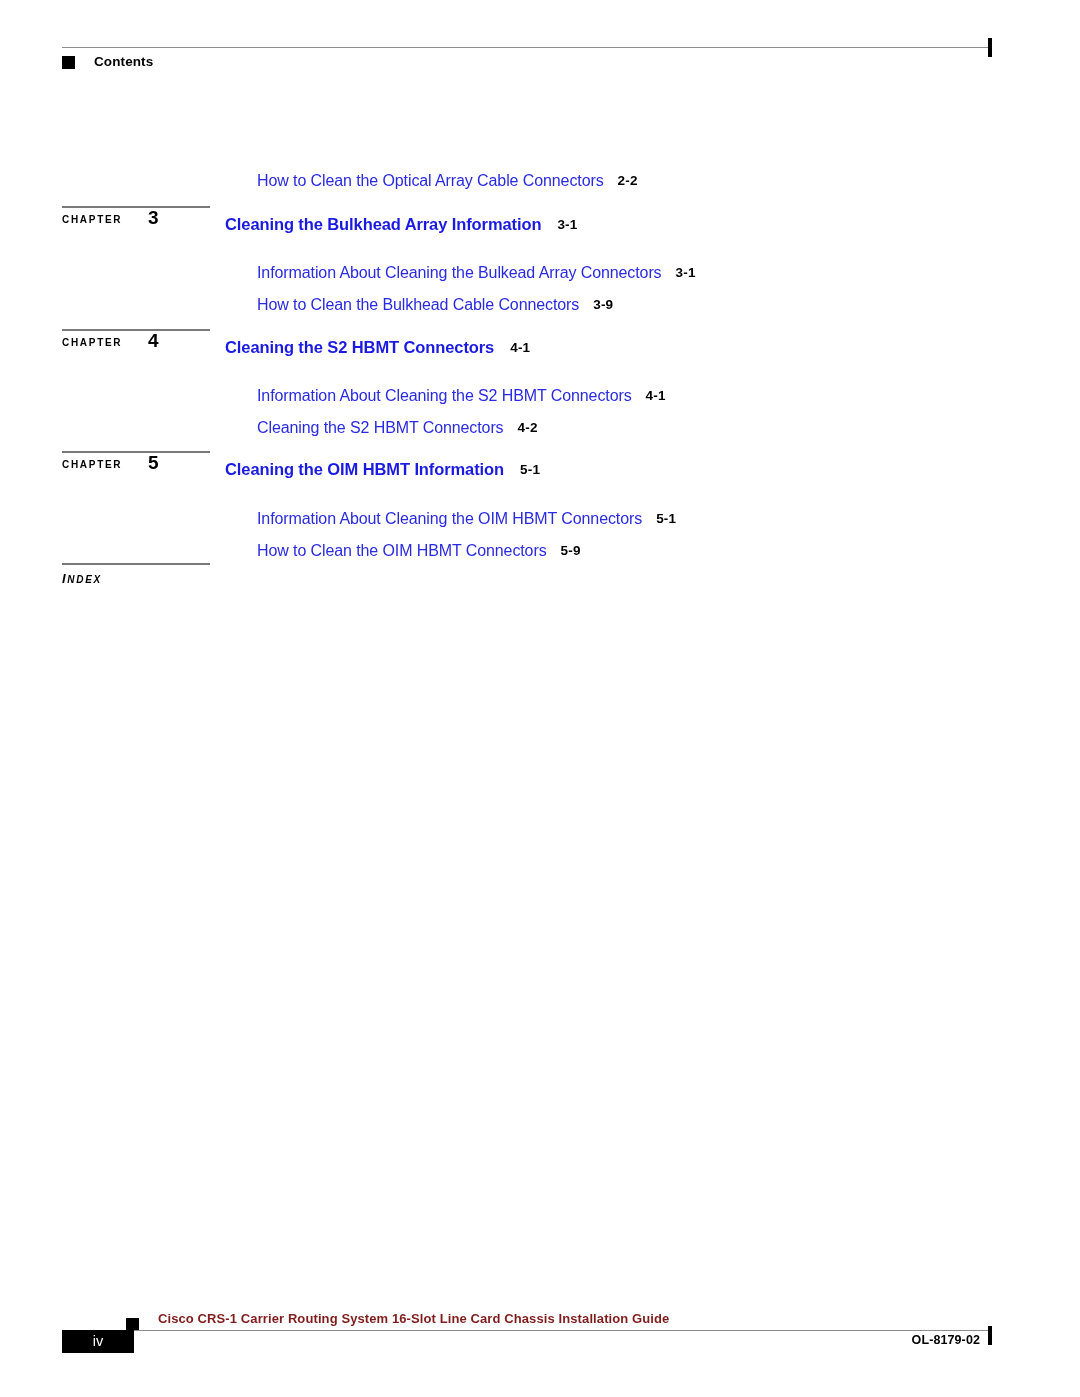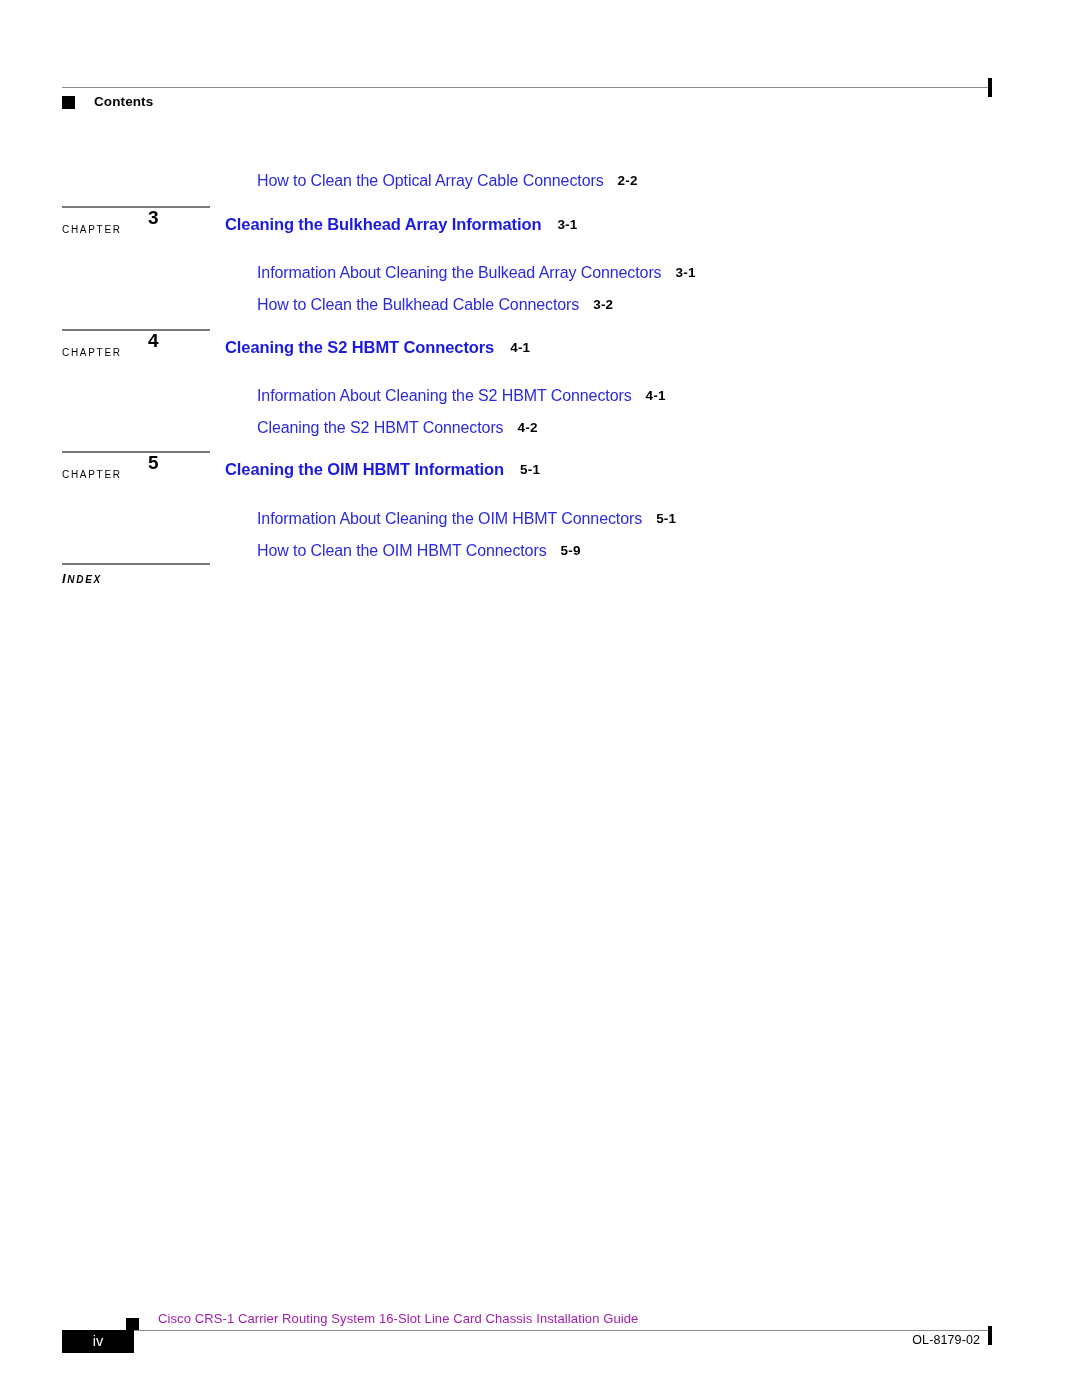--- a/index.html
+++ b/index.html
@@ -23,7 +23,6 @@
     top: 0;
     width: 1080px;
     height: 90px;
-    margin-top: 40px;
   }
   .header-rule {
     position: absolute;

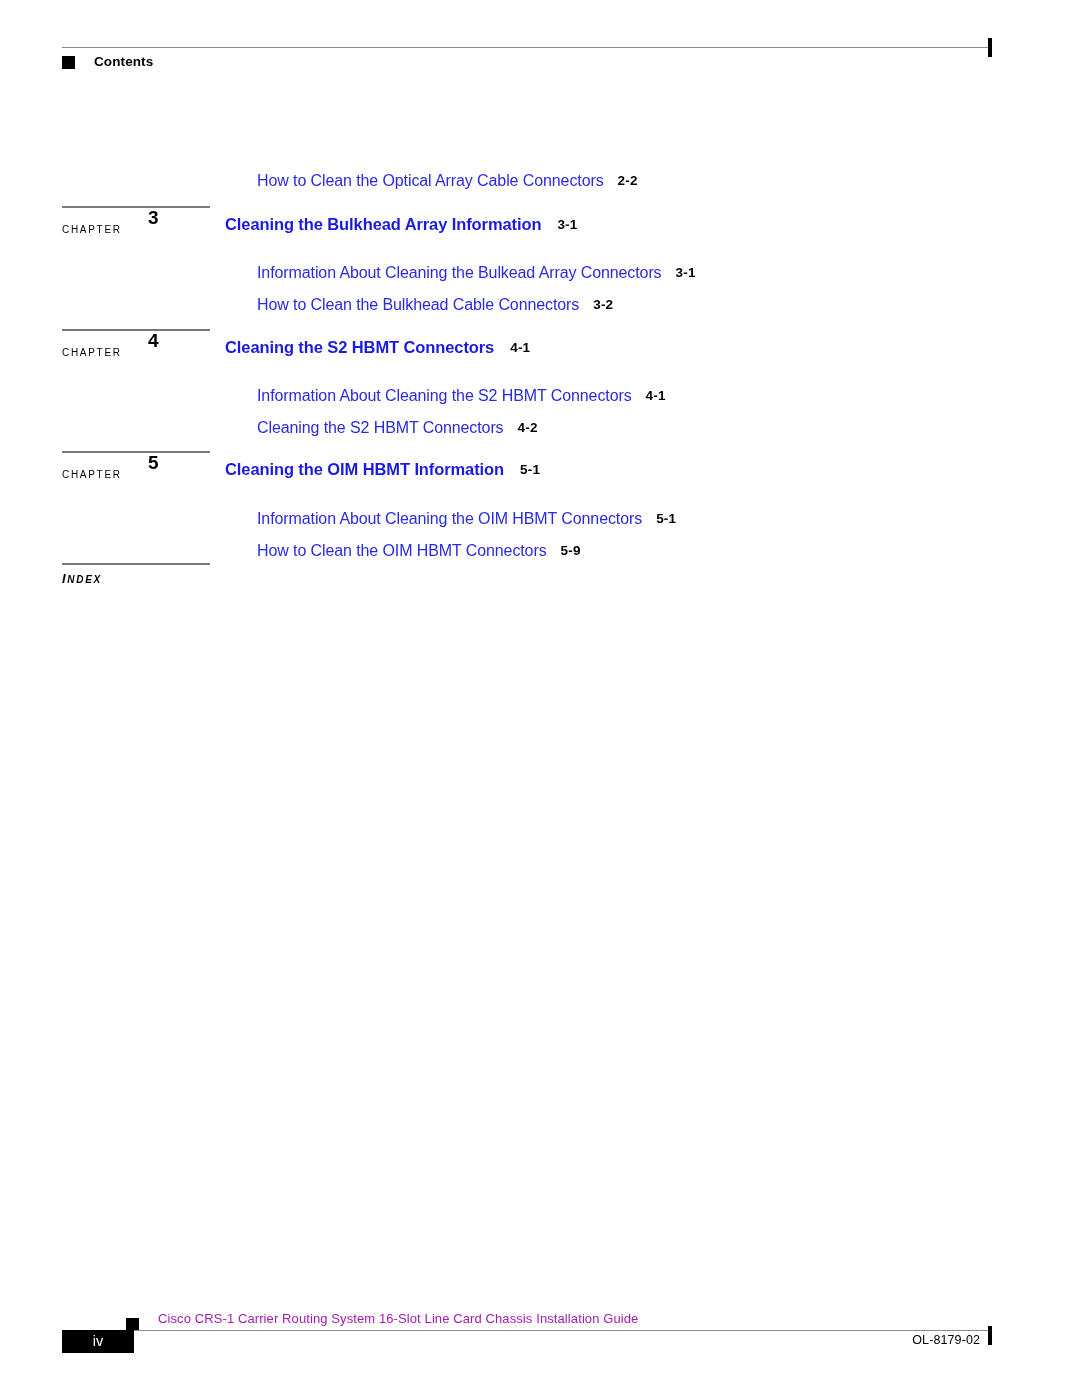--- a/index.html
+++ b/index.html
@@ -93,11 +93,10 @@
     left: 0;
     top: 8px;
     font-size: 10px;
-    font-weight: normal;
+    font-weight: bold;
     letter-spacing: 1.7px;
     color: #000000;
     white-space: nowrap;
-    margin-top: 10px;
   }
   .gutter-num {
     position: absolute;

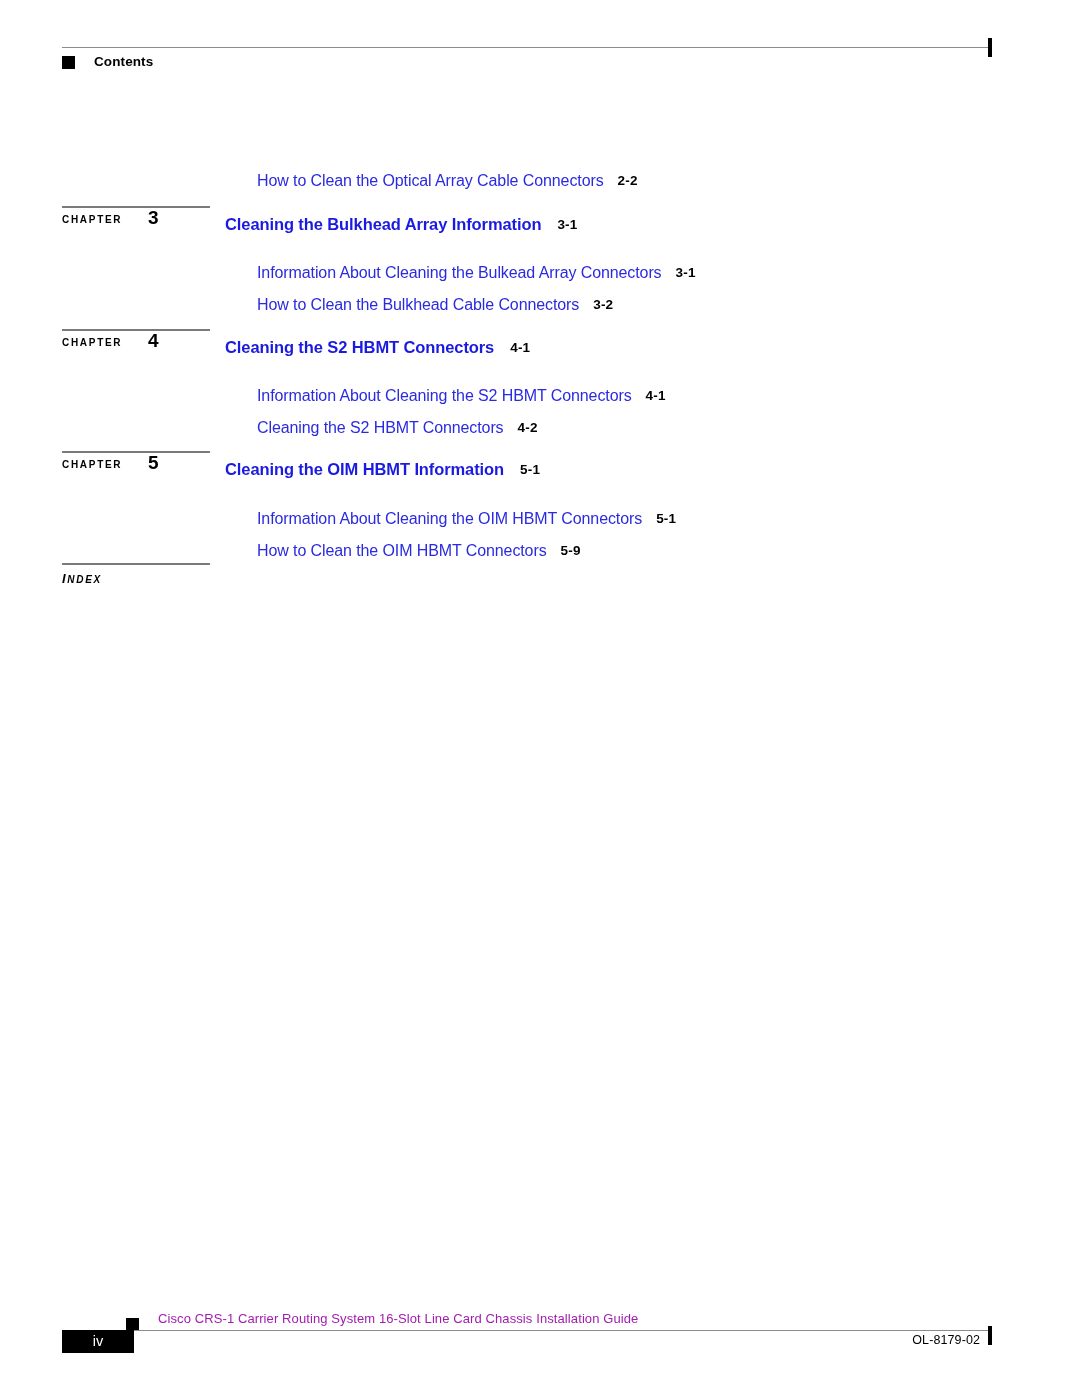--- a/index.html
+++ b/index.html
@@ -254,7 +254,7 @@
 
   <div class="toc-row" style="top:279px">
     <div class="entry entry-l2">
-      <span>How to Clean the Bulkhead Cable Connectors</span><span class="pagenum">3-2</span>
+      <span>How to Clean the Bulkhead Cable Connectors</span><span class="pagenum">3-9</span>
     </div>
   </div>
 

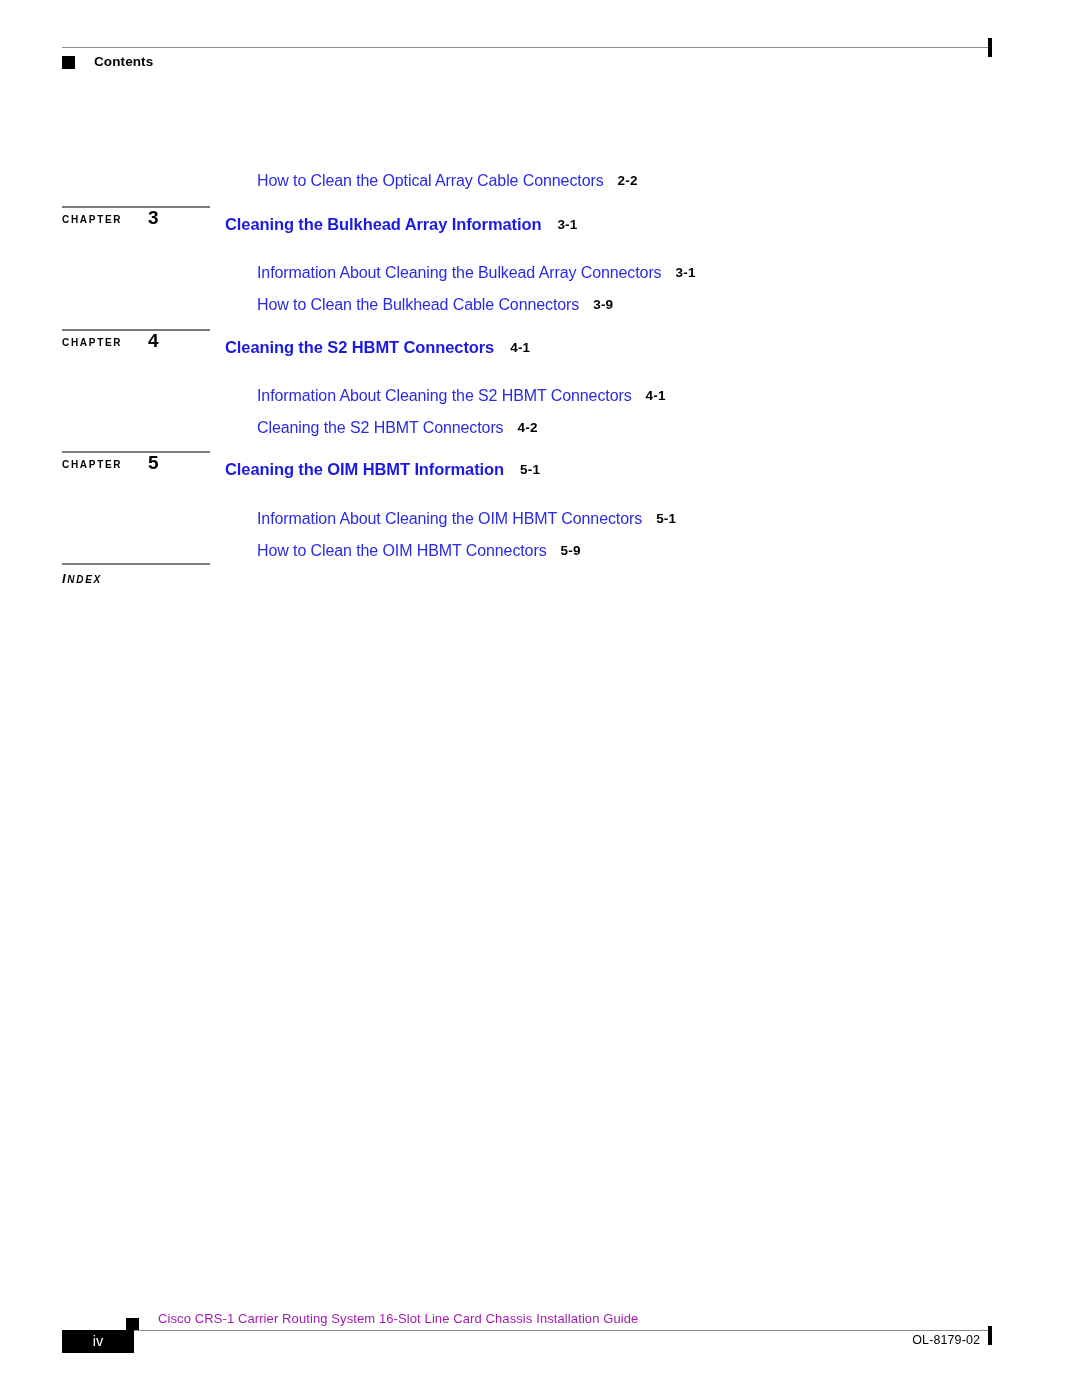--- a/index.html
+++ b/index.html
@@ -182,9 +182,9 @@
     left: 158px;
     top: 1311px;
     font-size: 13px;
-    font-weight: normal;
+    font-weight: bold;
     letter-spacing: 0.1px;
-    color: #a21caf;
+    color: #7f1d1d;
     white-space: nowrap;
   }
   .footer-pagebox {

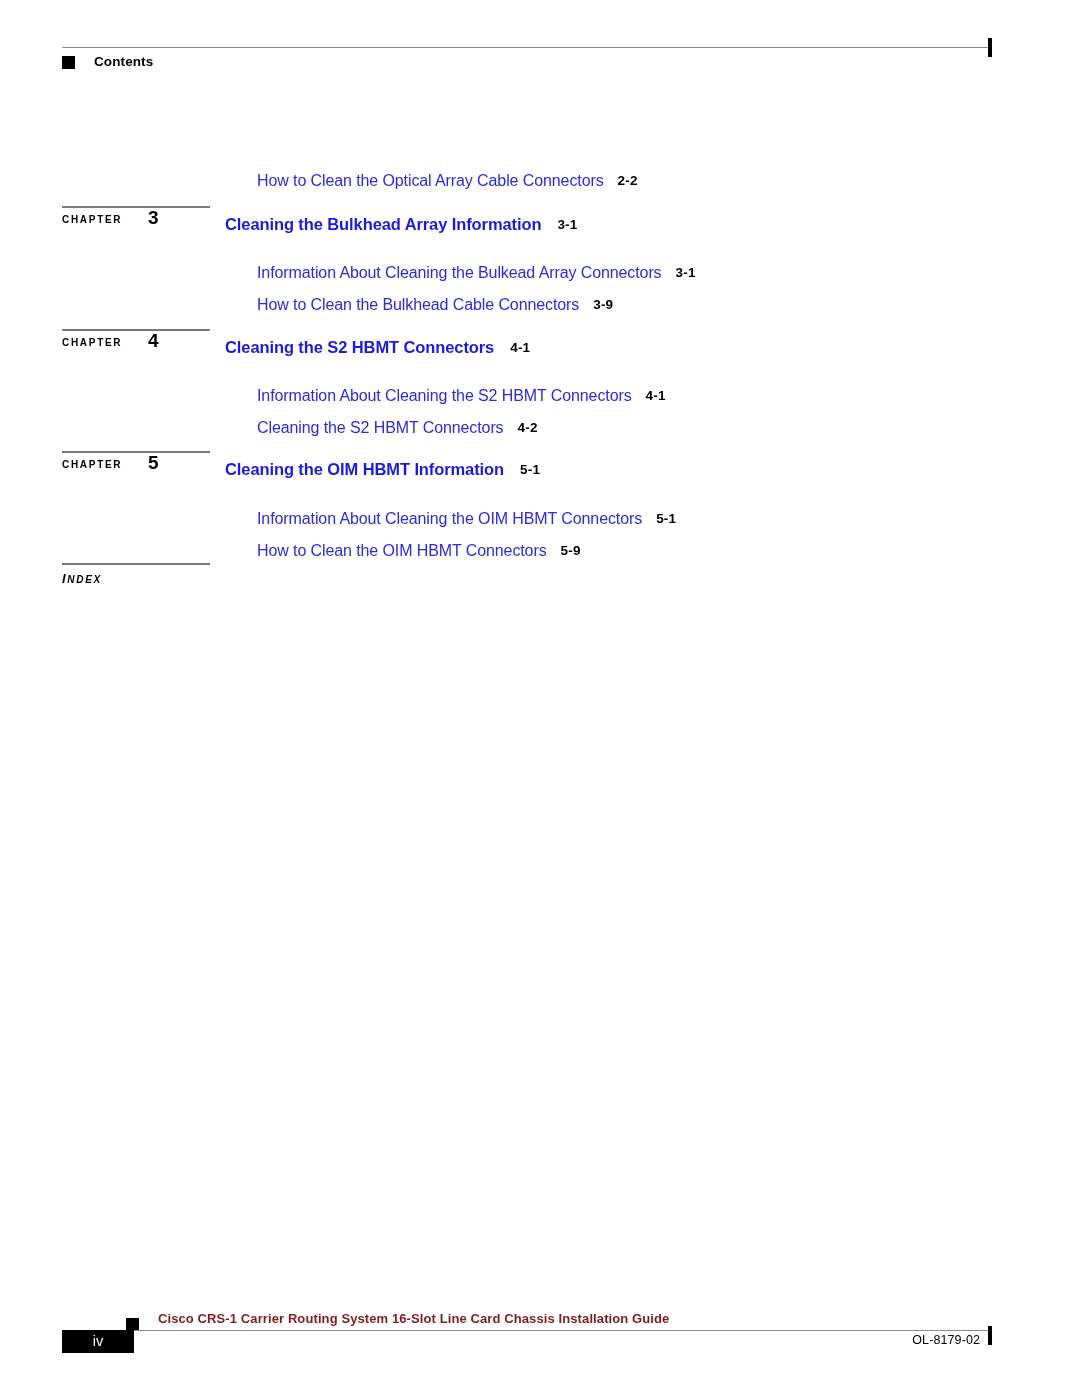--- a/index.html
+++ b/index.html
@@ -212,7 +212,7 @@
     width: 980px;
     text-align: right;
     font-size: 12.5px;
-    font-weight: normal;
+    font-weight: bold;
     letter-spacing: 0.1px;
     color: #000000;
   }

